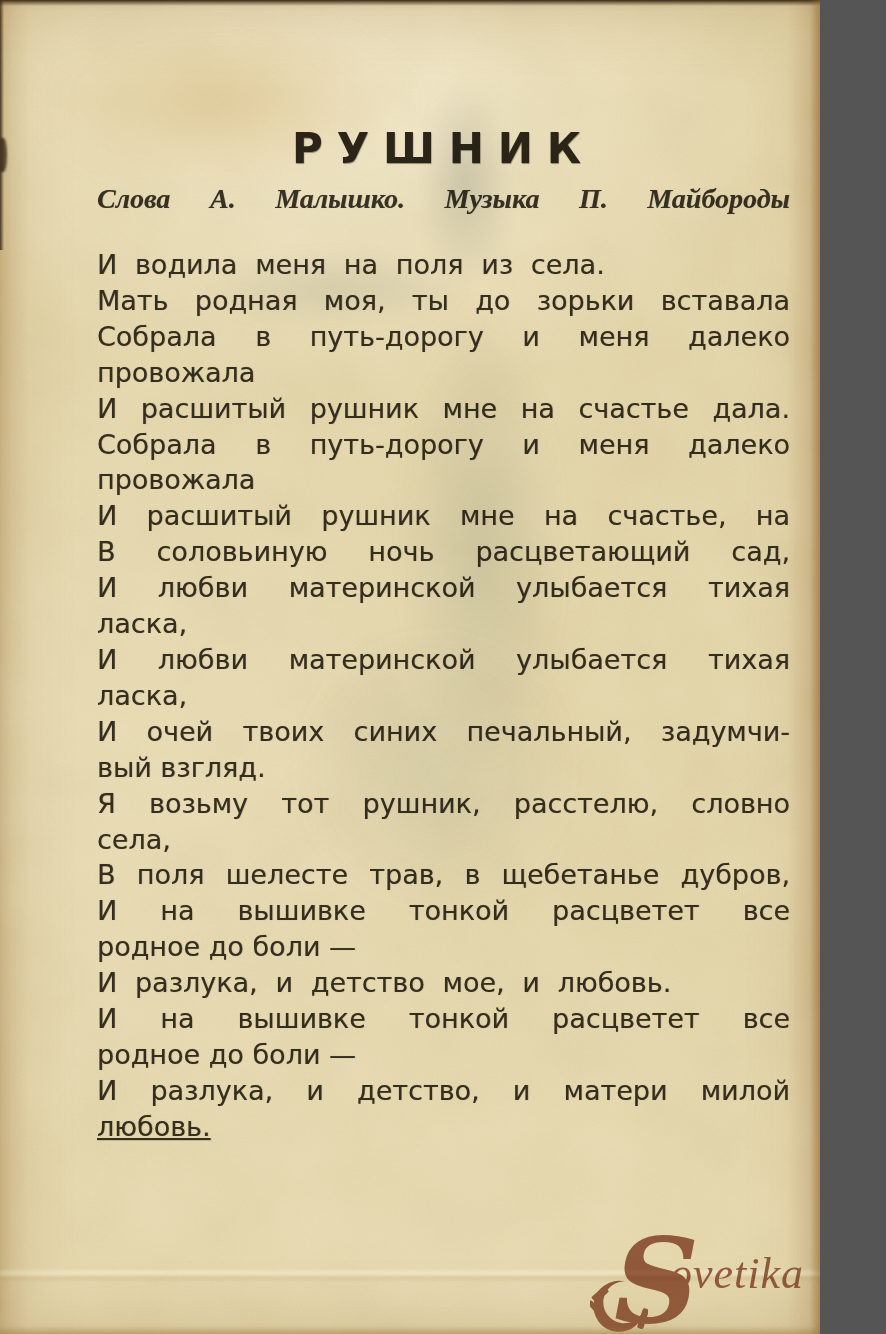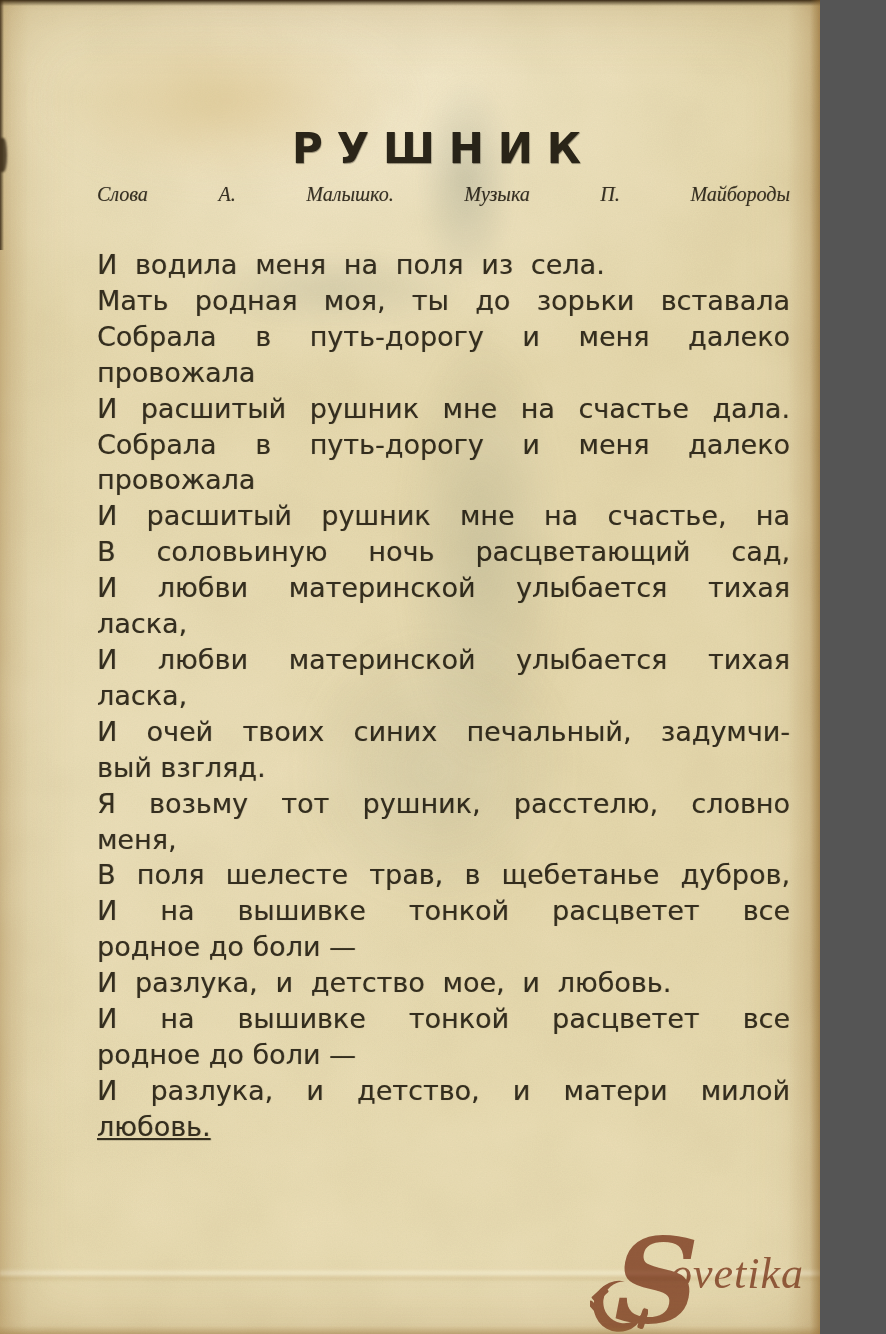--- a/index.html
+++ b/index.html
@@ -38,9 +38,10 @@
   .byline{
     position:absolute;left:0;top:183px;width:100%;
     font-family:"Liberation Serif","DejaVu Serif",serif;font-style:italic;
-    font-size:20px;color:#3c3830;
+    font-size:28px;color:#3c3830;
     text-align:justify;text-align-last:justify;text-justify:inter-word;
     text-shadow:0.4px 0.4px 0.7px rgba(60,56,48,0.4);
+    font-weight:bold;
   }
   .lyrics{
     position:absolute;left:0;top:247px;width:100%;

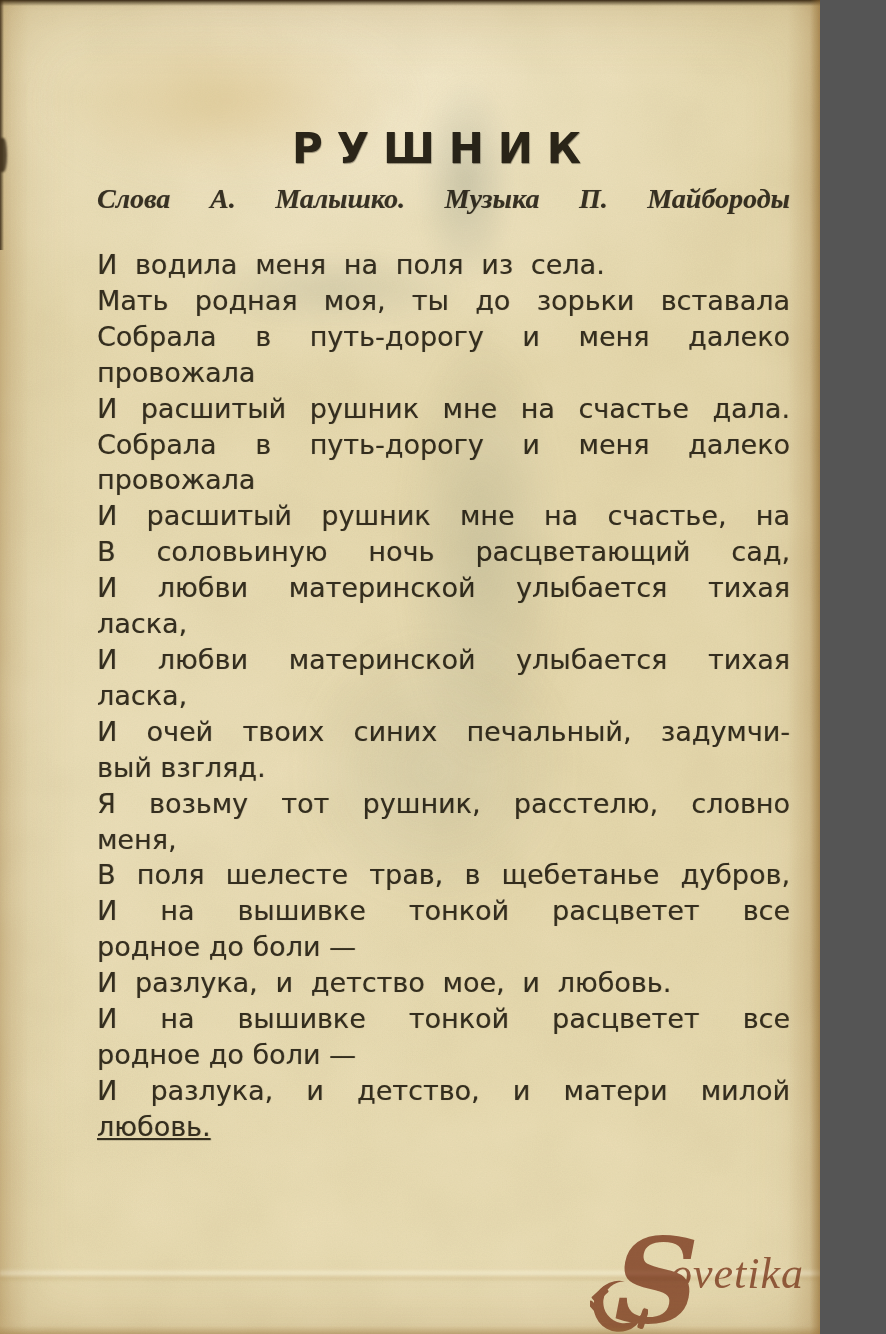--- a/index.html
+++ b/index.html
@@ -115,7 +115,7 @@
         <div class="line justify">И очей твоих синих печальный, задумчи-</div>
         <div class="line right">вый взгляд.</div>
         <div class="line justify">Я возьму тот рушник, расстелю, словно</div>
-        <div class="line right">меня,</div>
+        <div class="line right">села,</div>
         <div class="line justify">В поля шелесте трав, в щебетанье дубров,</div>
         <div class="line justify">И на вышивке тонкой расцветет все</div>
         <div class="line right">родное до боли —</div>

